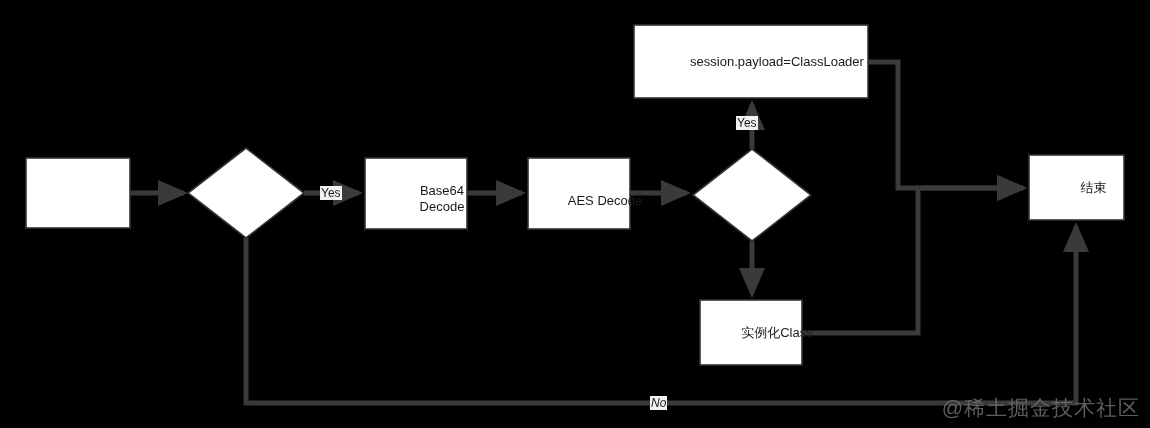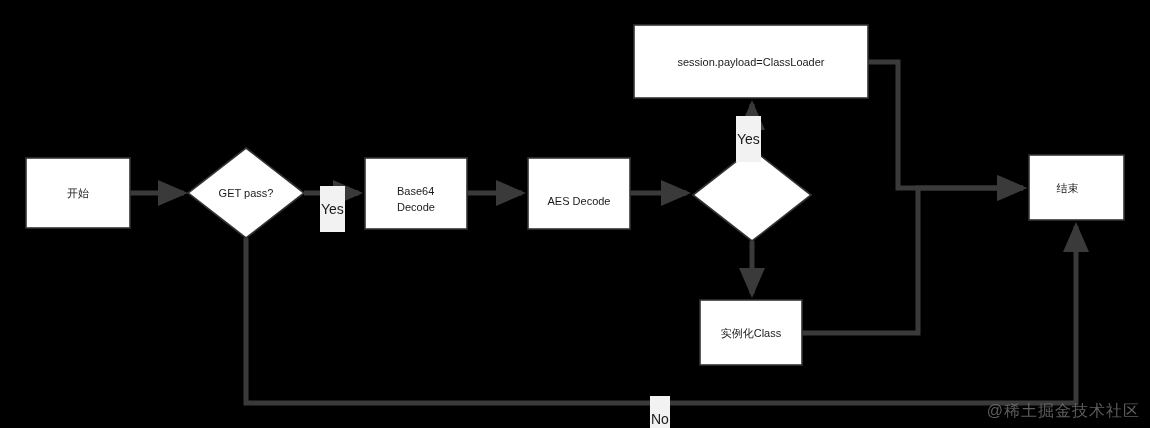--- a/index.html
+++ b/index.html
@@ -27,11 +27,13 @@
     display: flex;
     align-items: center;
     justify-content: center;
+    text-align: center;
     color: #1a1a1a;
-    font-size: 11px;
+    font-size: 13px;
     line-height: 16px;
     white-space: pre-line;
     pointer-events: none;
+    margin-left: 26px;
   }
   .edge-label {
     position: absolute;

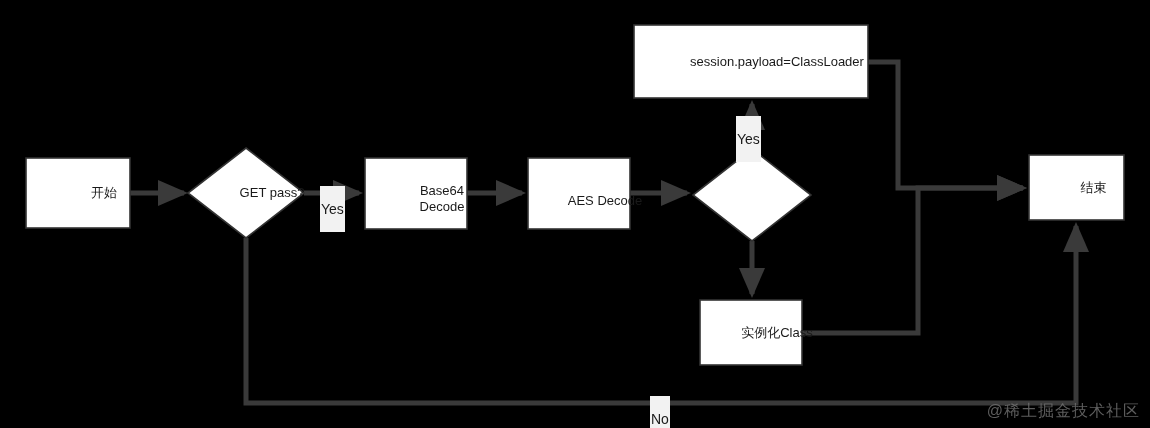--- a/index.html
+++ b/index.html
@@ -39,9 +39,9 @@
     position: absolute;
     background: #f2f2f2;
     color: #1a1a1a;
-    font-size: 14px;
+    font-size: 12px;
     line-height: 14px;
-    padding: 16px 1px;
+    padding: 0 1px;
     text-align: center;
     white-space: nowrap;
   }

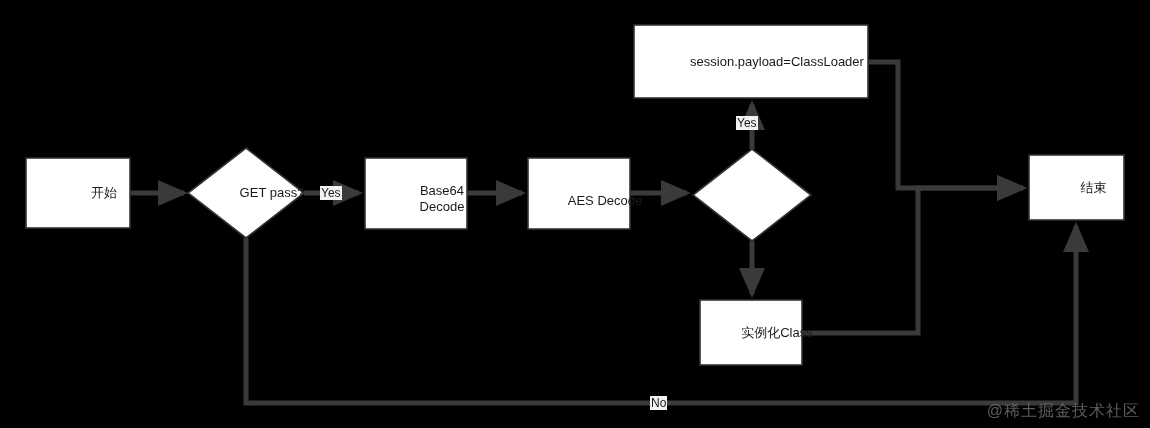--- a/index.html
+++ b/index.html
@@ -103,7 +103,6 @@
     </g>
   </svg>
 
-  <div class="node-label" style="left:26px; top:158px; width:104px; height:70px;">开始</div>
 
   <div class="node-label" style="left:188px; top:171px; width:116px; height:44px;">GET pass?</div>
 

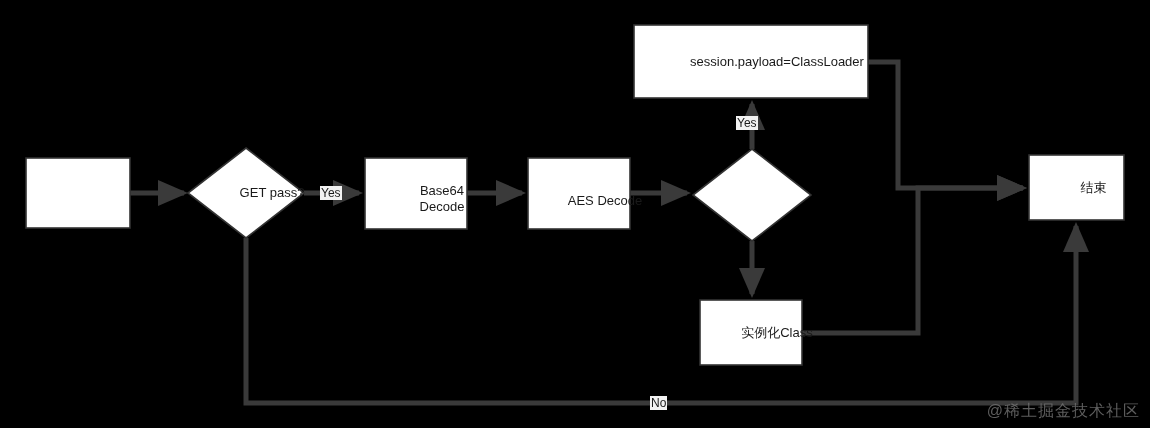--- a/index.html
+++ b/index.html
@@ -104,7 +104,6 @@
   </svg>
 
 
-  <div class="node-label" style="left:188px; top:171px; width:116px; height:44px;">GET pass?</div>
 
   <div class="node-label" style="left:365px; top:158px; width:102px; height:82px;">Base64
 Decode</div>

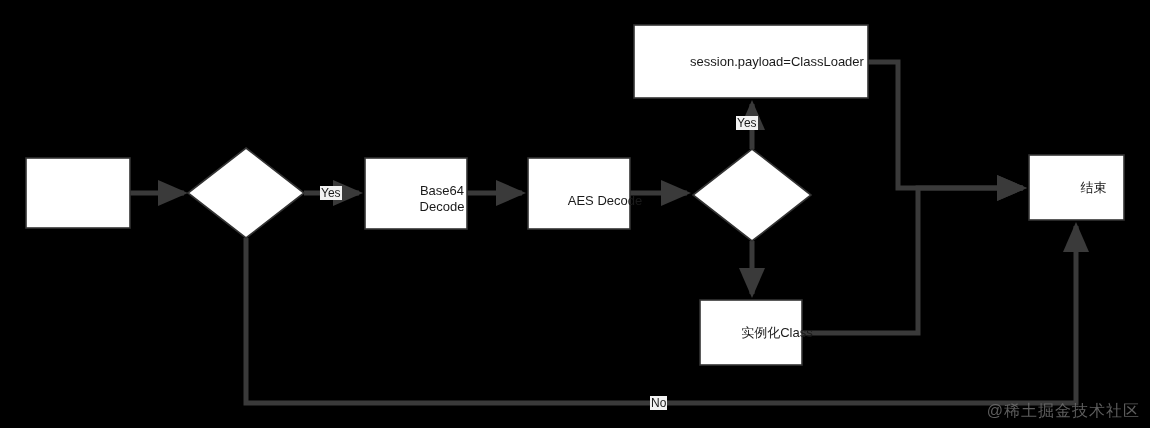--- a/index.html
+++ b/index.html
@@ -121,7 +121,7 @@
 
   <div class="edge-label" style="left:736px; top:116px;">Yes</div>
 
-  <div class="edge-label" style="left:650px; top:396px;">No</div>
+  <div class="edge-label" style="left:650px; top:396px;font-style:italic;">No</div>
 
   <div id="watermark">@稀土掘金技术社区</div>
 

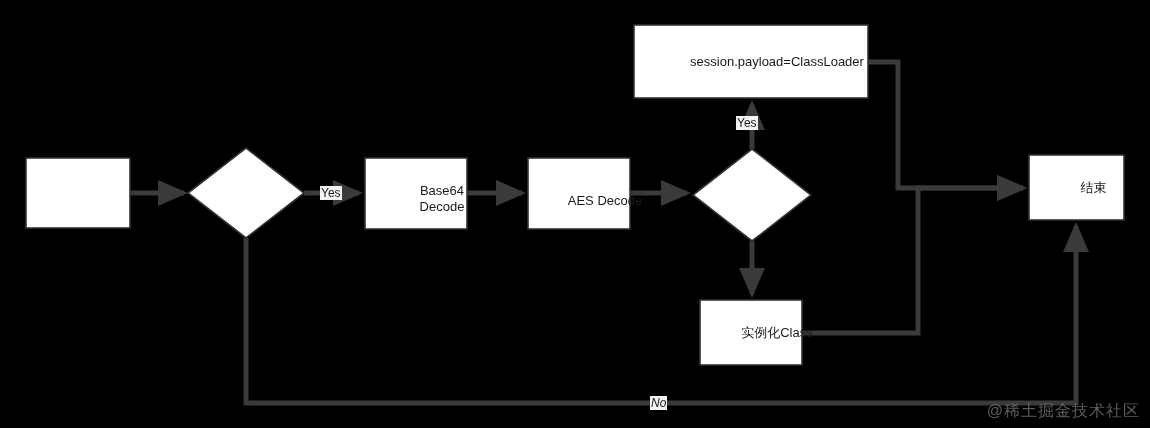--- a/index.html
+++ b/index.html
@@ -50,7 +50,7 @@
     right: 10px;
     bottom: 6px;
     color: #6e6e6e;
-    font-size: 16px;
+    font-size: 21px;
     letter-spacing: 1px;
     opacity: 0.85;
     white-space: nowrap;

